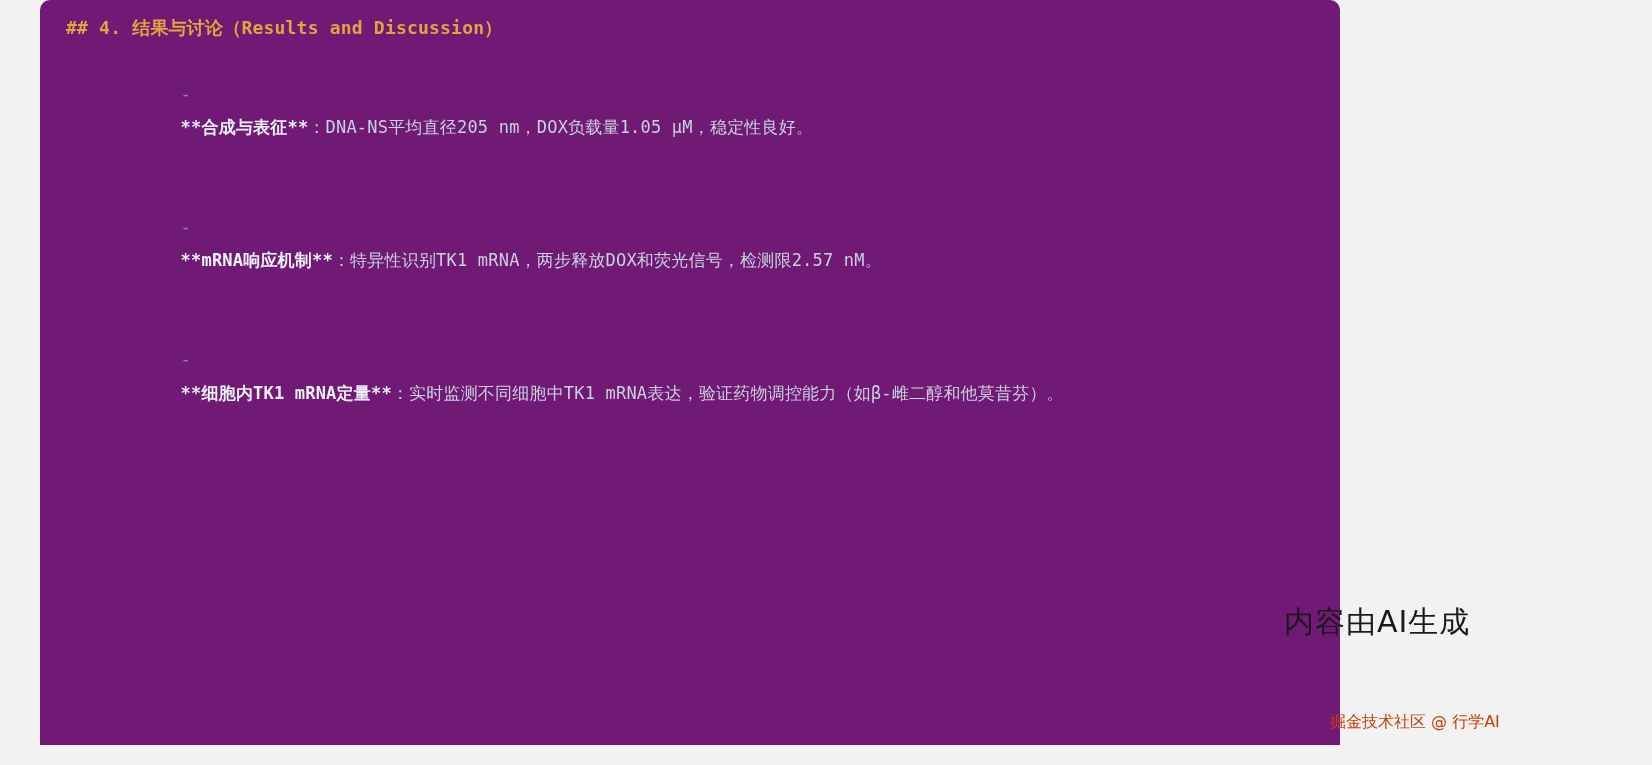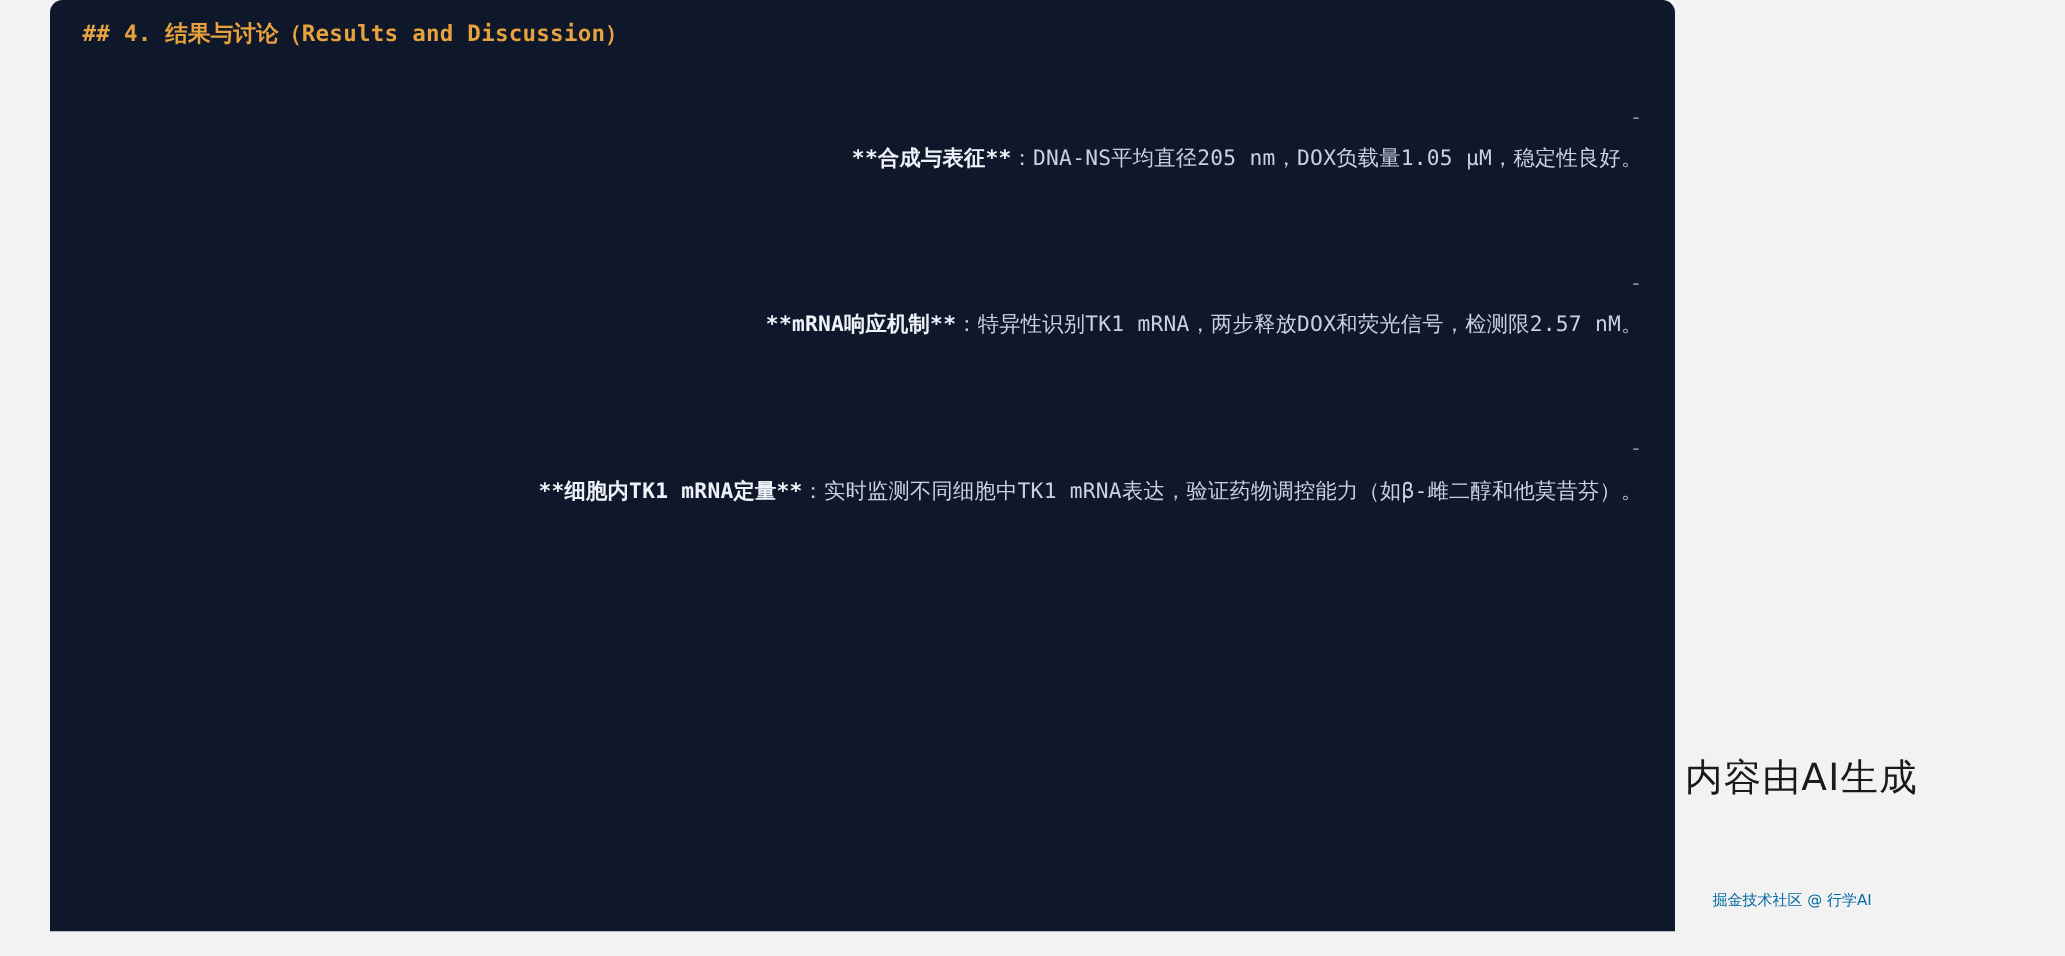--- a/index.html
+++ b/index.html
@@ -24,7 +24,7 @@
     top: 0px;
     width: 1300px;
     height: 745px;
-    background: #0f172a;
+    background: #701a75;
     border-radius: 10px 10px 0 0;
     box-sizing: border-box;
     padding: 10px 26px 0 26px;

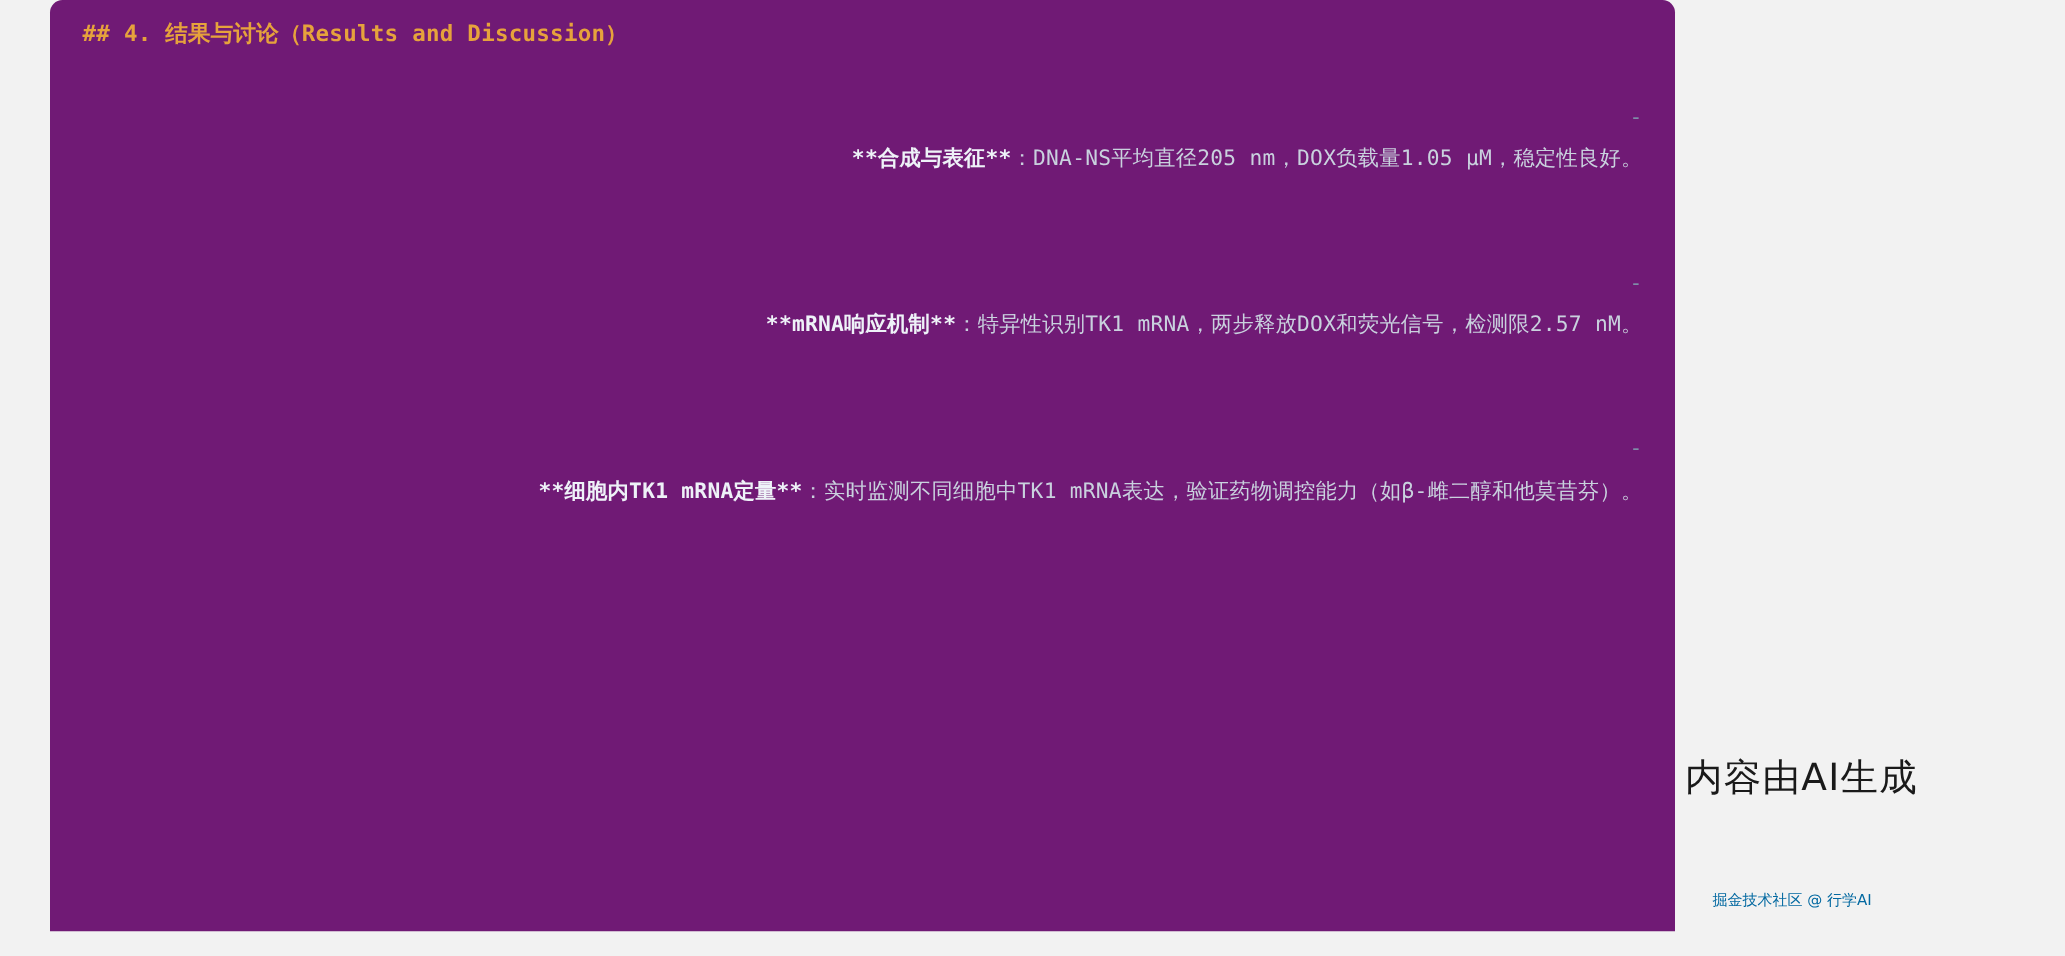--- a/index.html
+++ b/index.html
@@ -43,7 +43,7 @@
   .bold { color: #eef2f8; font-weight: bold; }
   .body-text { color: #c9d1de; }
   .indent1 { padding-left: 18px; }
-  .indent2 { padding-left: 52px; text-align: right; }
+  .indent2 { padding-left: 52px; }
   
   #ai-note {
     position: absolute;

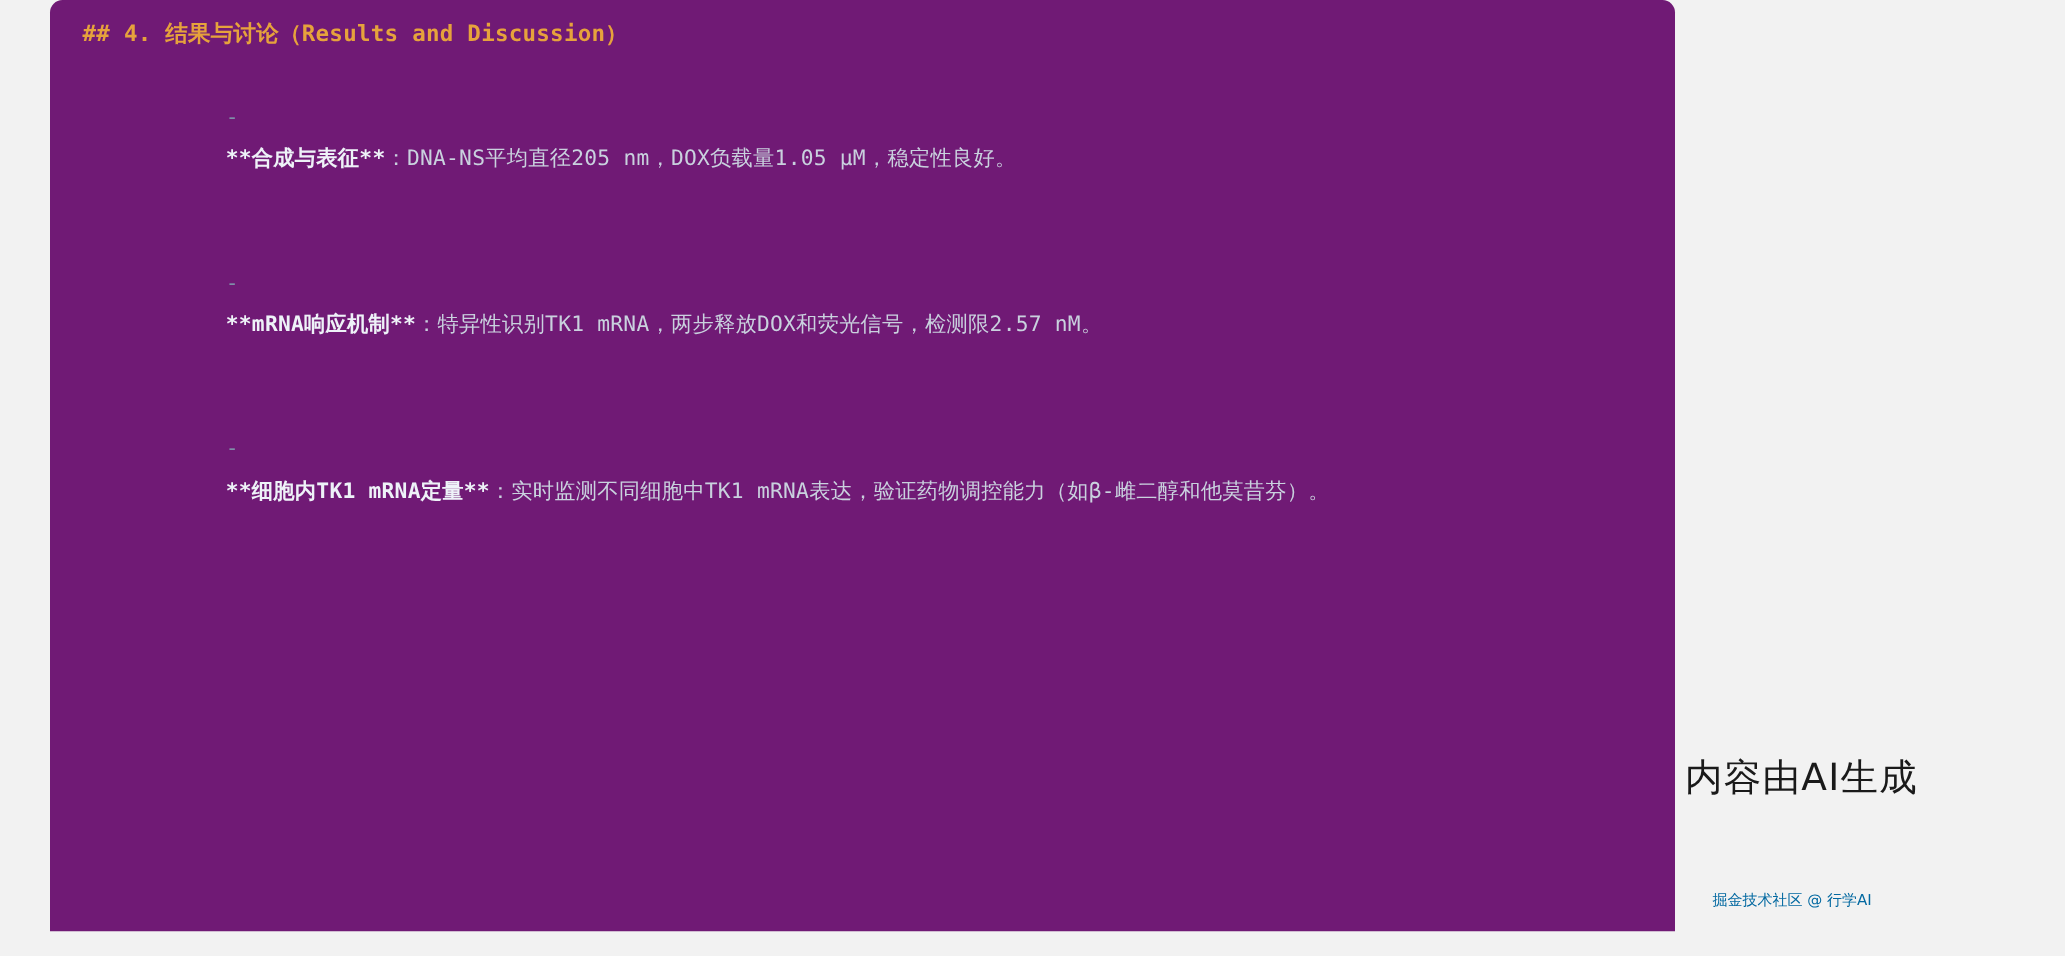--- a/index.html
+++ b/index.html
@@ -47,7 +47,7 @@
   
   #ai-note {
     position: absolute;
-    left: 1348px;
+    left: 1284px;
     top: 602px;
     font-family: "DejaVu Sans", sans-serif;
     font-size: 30px;

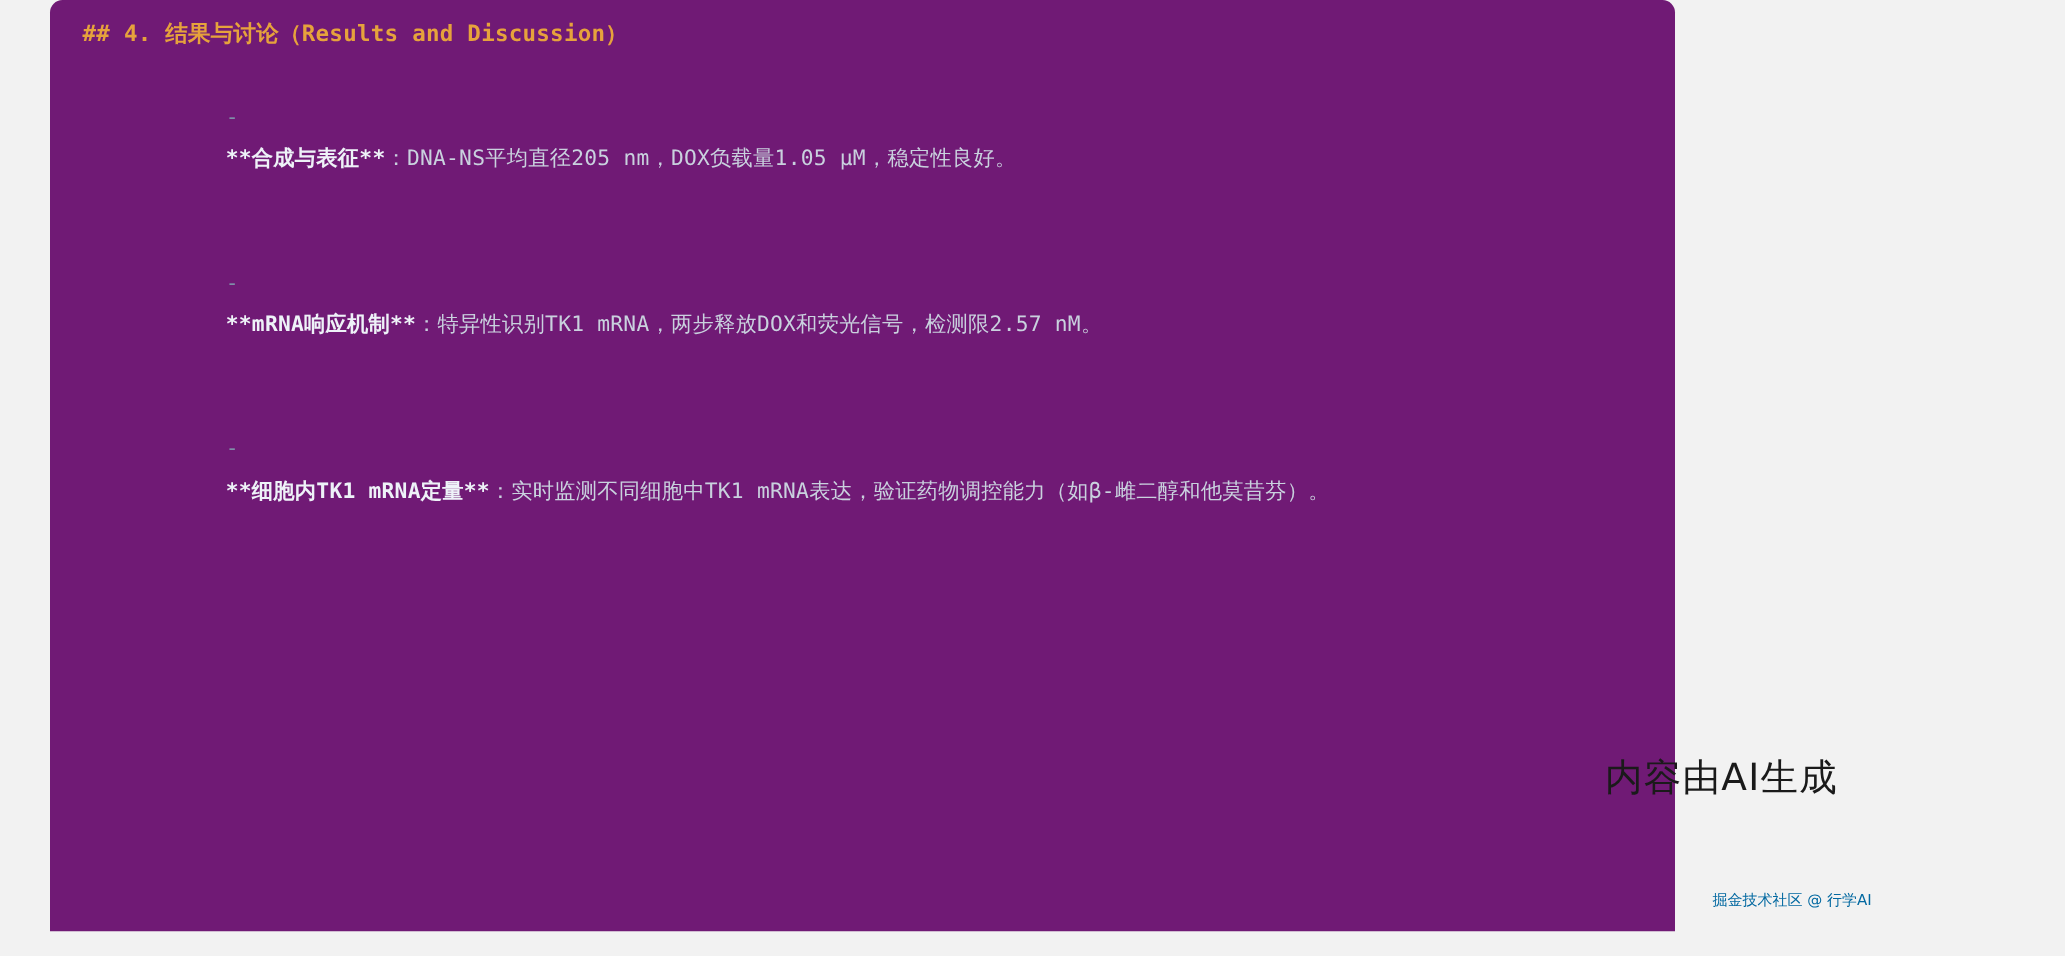--- a/index.html
+++ b/index.html
@@ -60,10 +60,9 @@
     left: 1330px;
     top: 712px;
     font-family: "DejaVu Sans", sans-serif;
-    font-size: 12px;
-    color: #0369a1;
+    font-size: 16px;
+    color: #c2410c;
     white-space: nowrap;
-    margin-left: 40px;
   }
 </style>
 </head>

